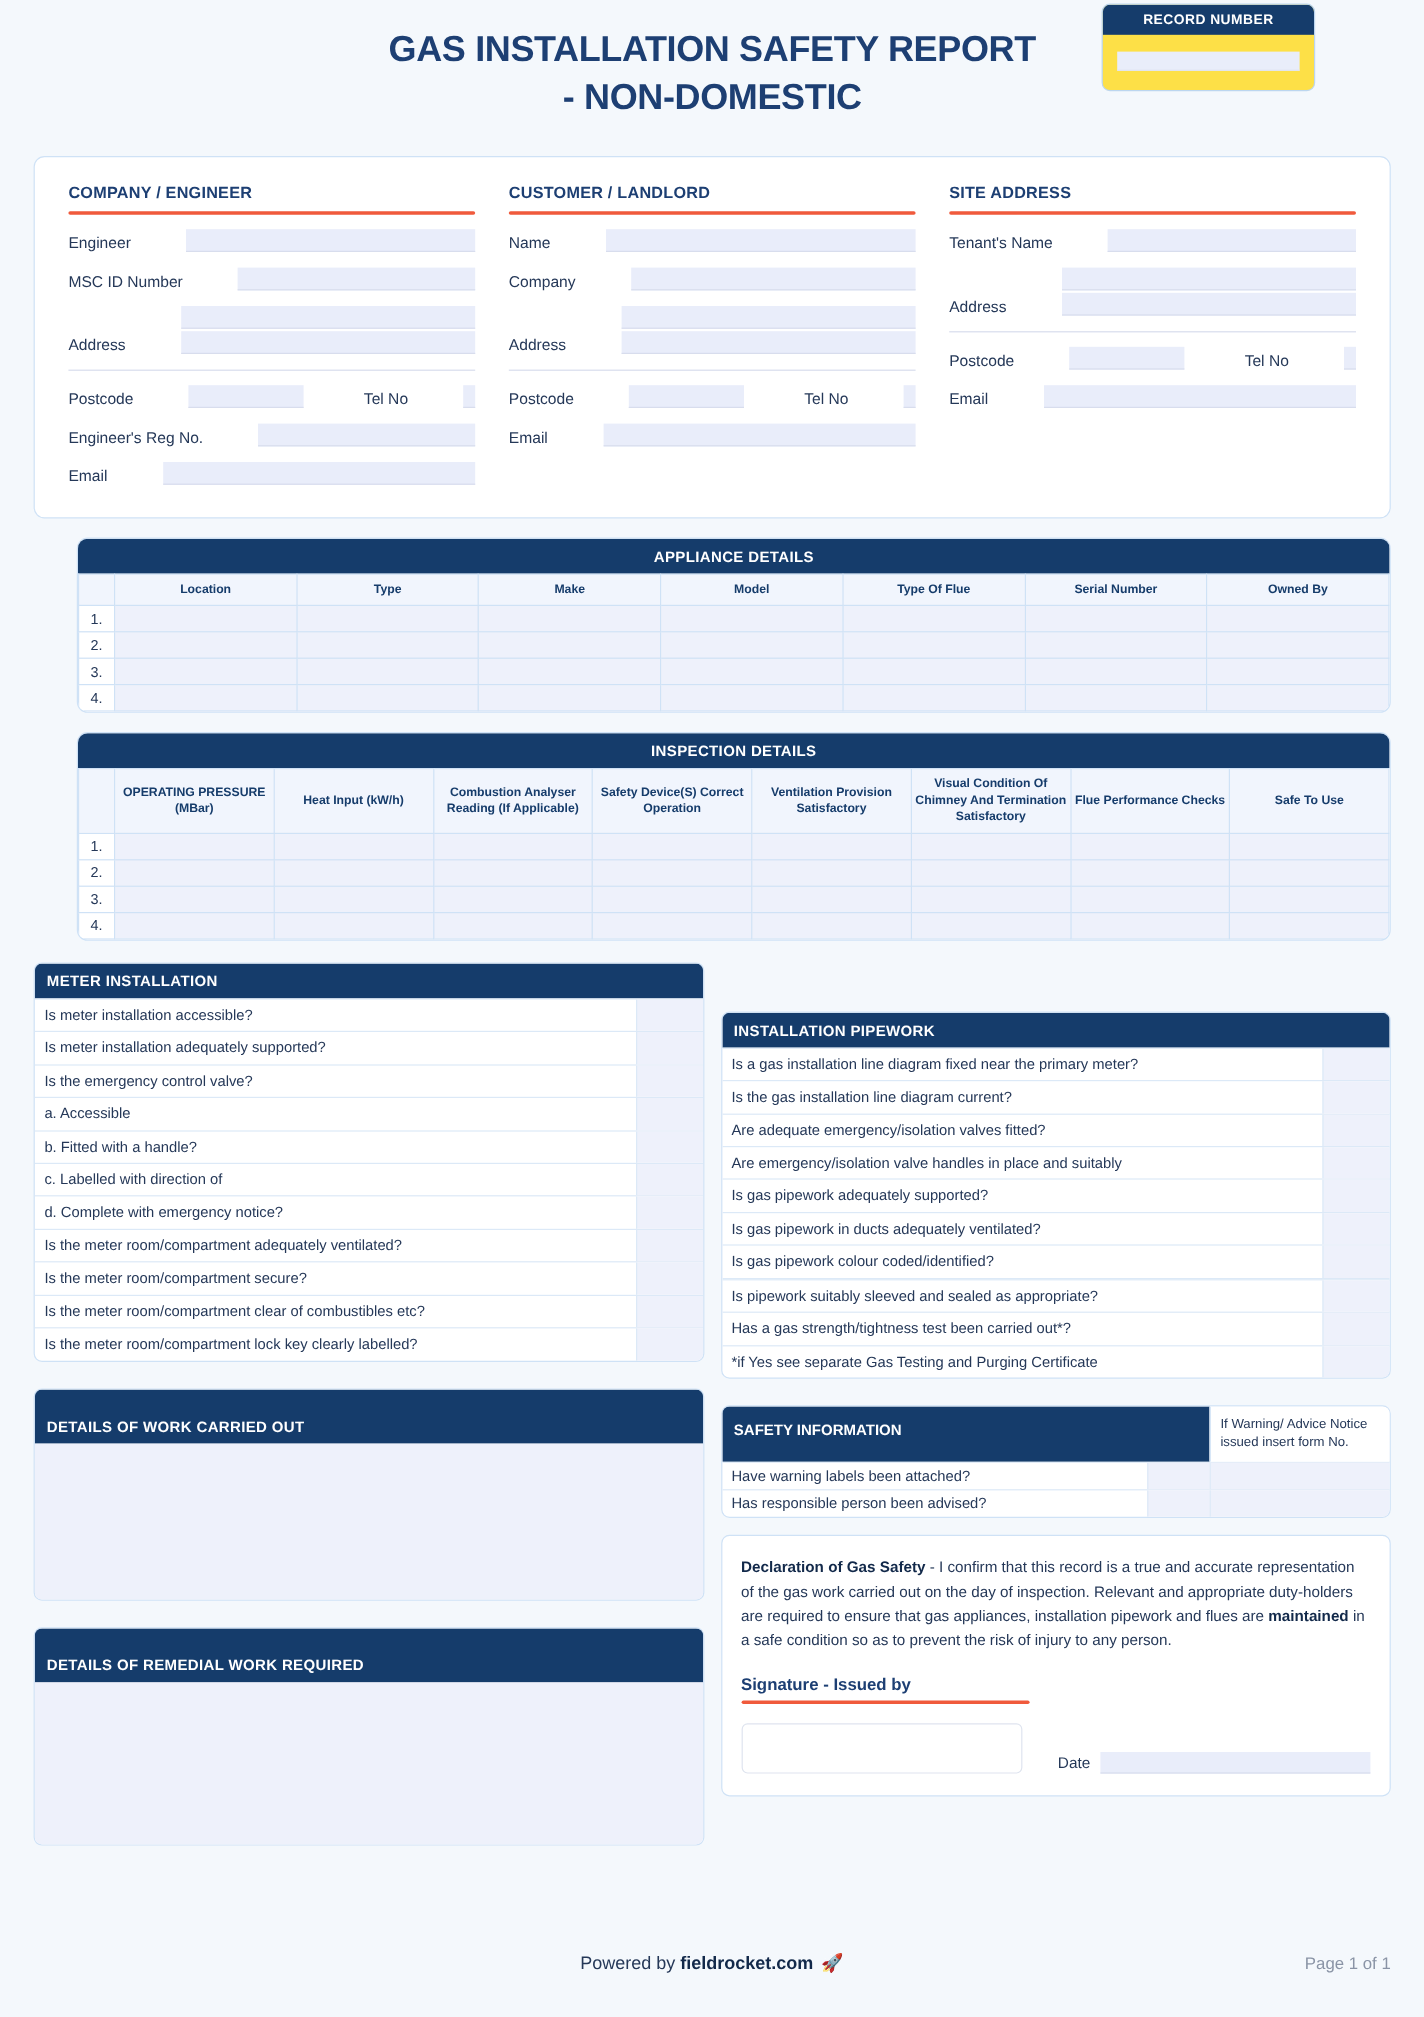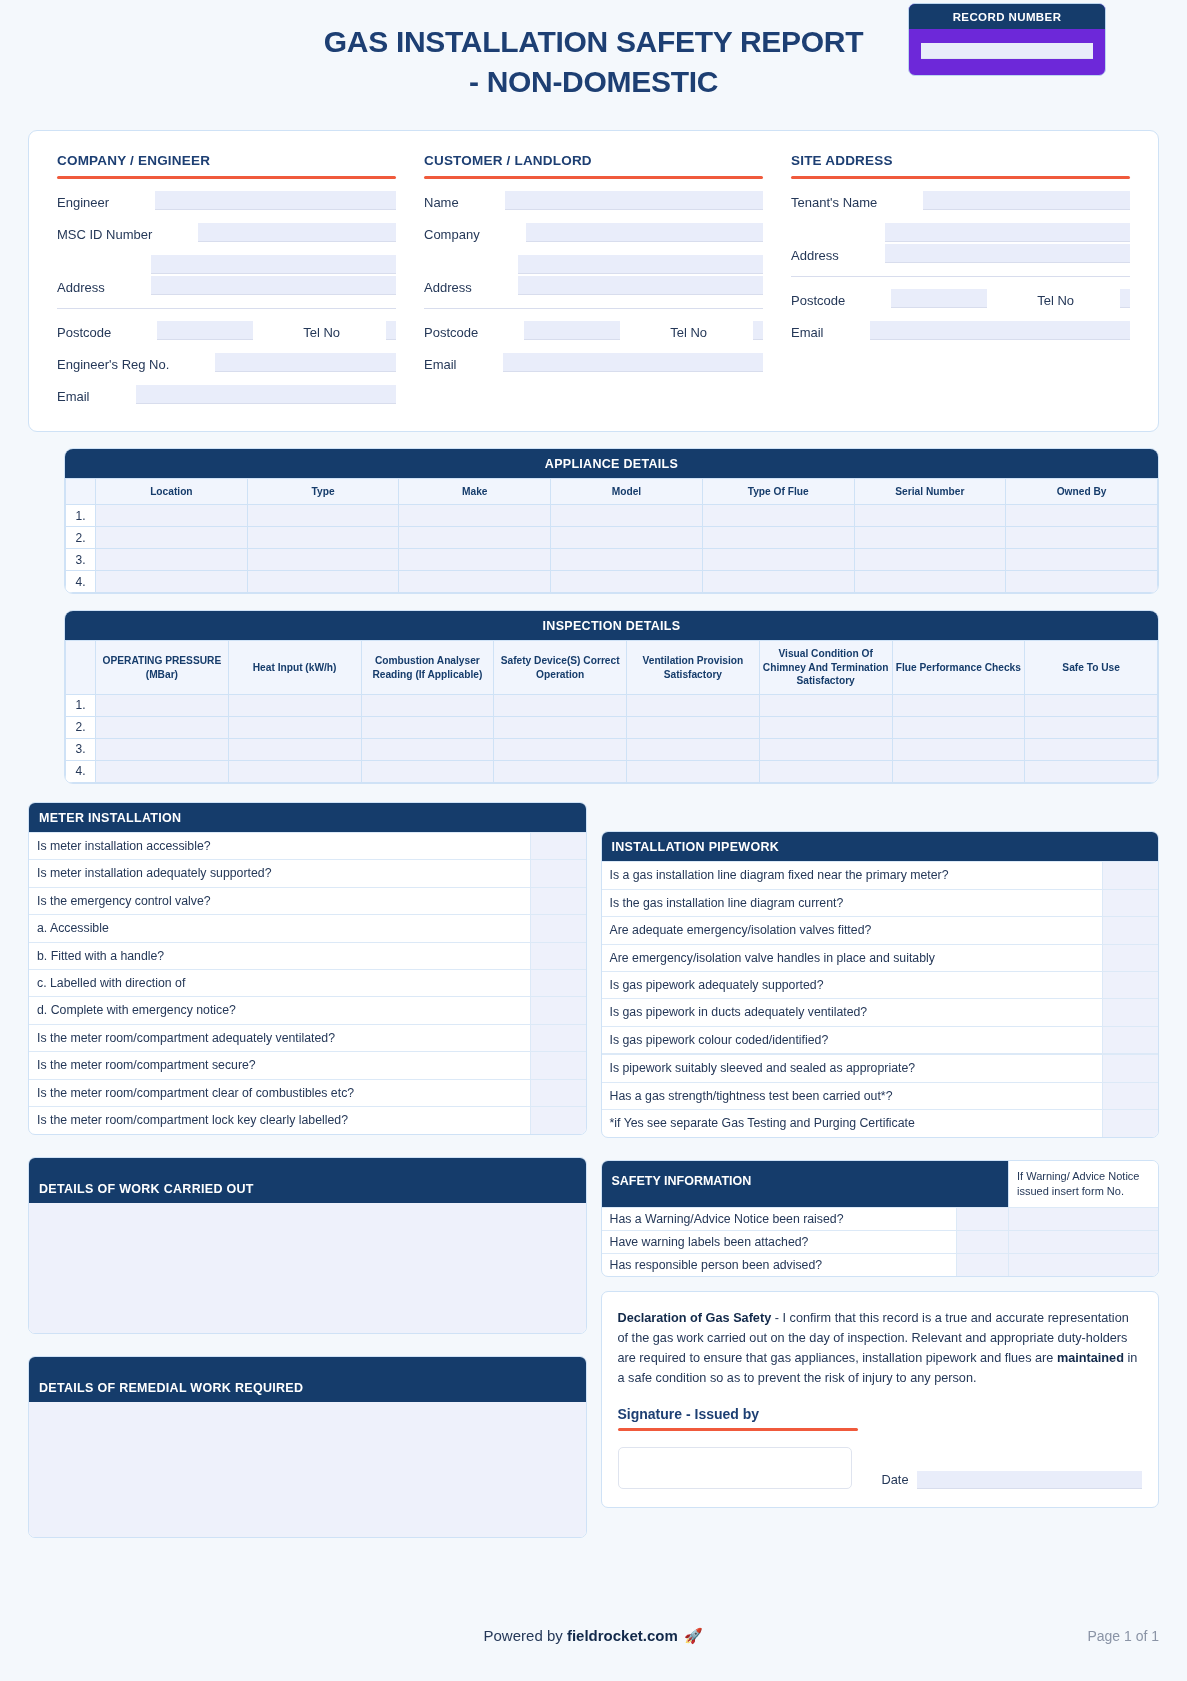--- a/index.html
+++ b/index.html
@@ -20,9 +20,9 @@
     color: #1d3f73; line-height: 1.32;
   }
   .record-box {
-    position: absolute; right: 53px; top: 3px; width: 198px;
+    position: absolute; right: 63px; top: 3px; width: 178px;
     border: 1px solid #bcd6ef; border-radius: 7px;
-    background: #6d28d9; overflow: hidden;
+    background: #fde047; overflow: hidden;
   }
   .record-box .rb-head {
     background: #153c6b; color: #fff; font-size: 11.5px; font-weight: 700;

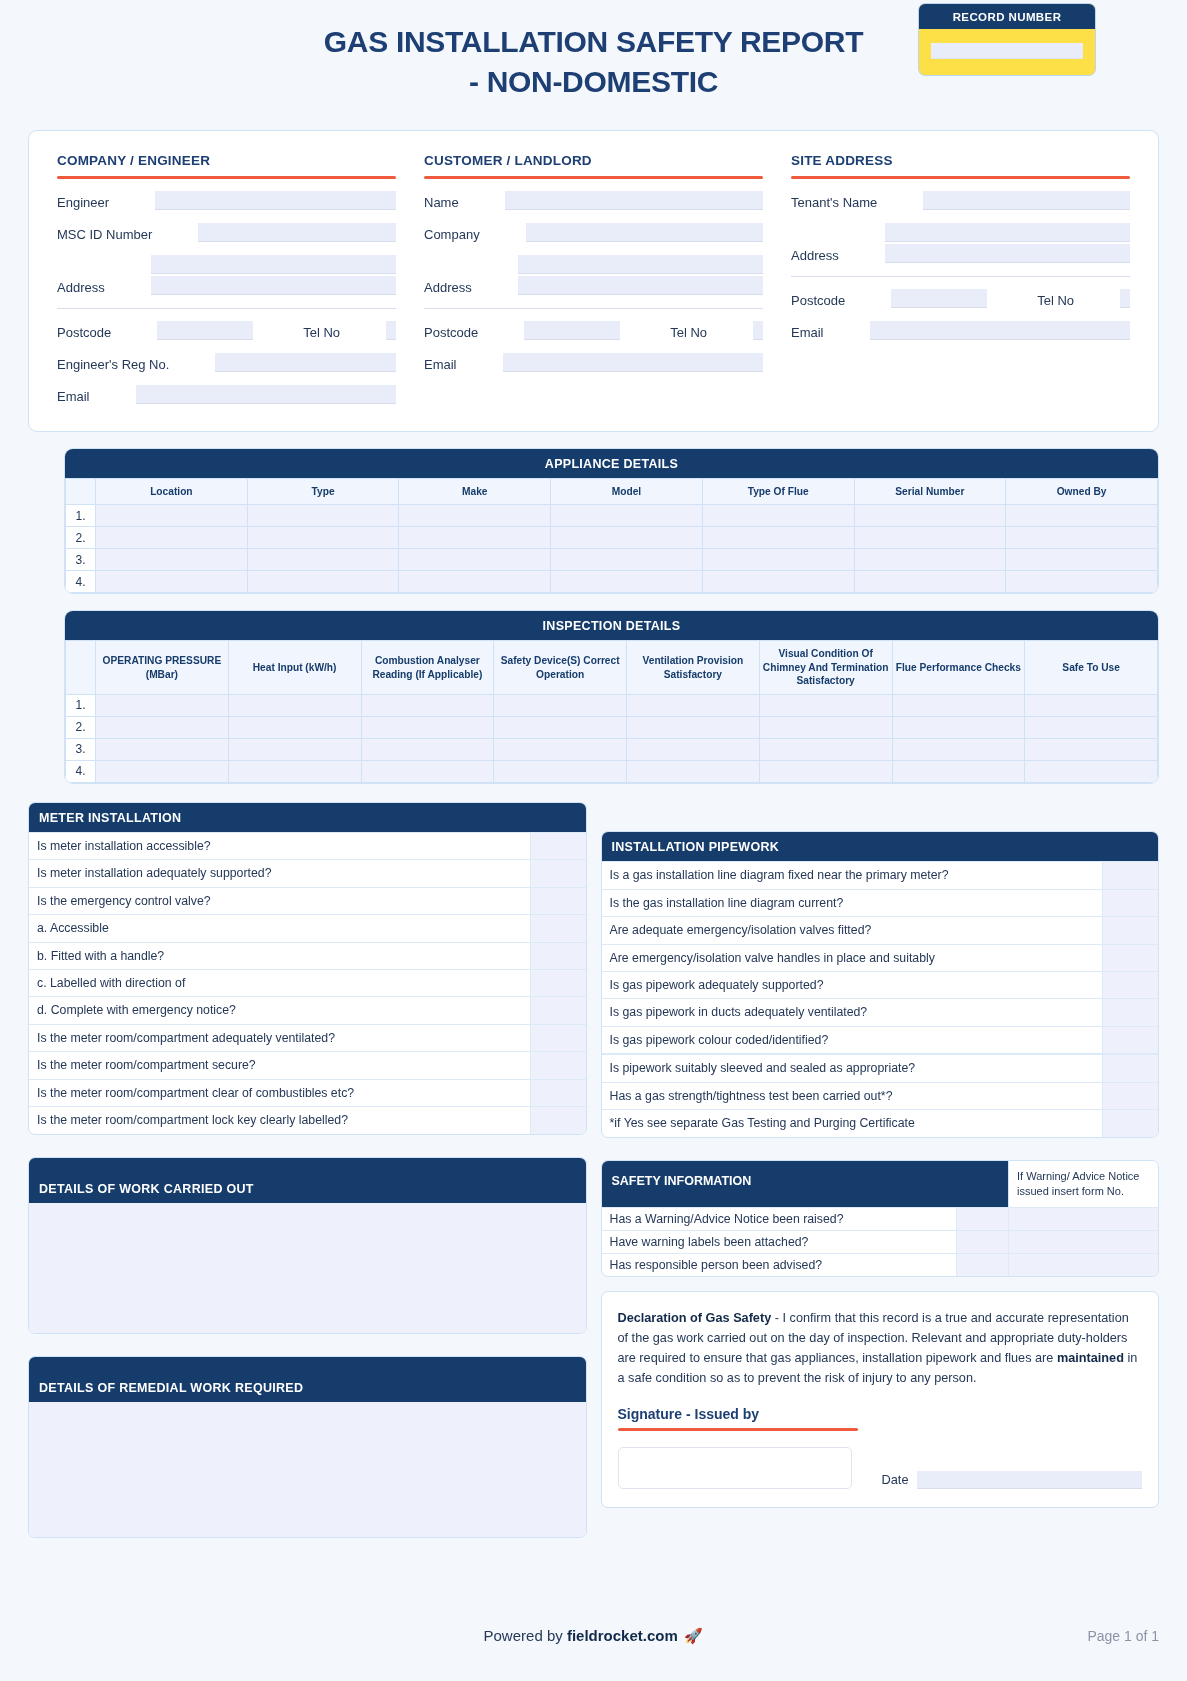--- a/index.html
+++ b/index.html
@@ -494,11 +494,6 @@
           <div class="sh-right">If Warning/ Advice Notice issued insert form No.</div>
         </div>
         <div class="safety-row">
-          <div class="sq">Has a Warning/Advice Notice been raised?</div>
-          <div class="sa"></div>
-          <div class="sn"></div>
-        </div>
-        <div class="safety-row">
           <div class="sq">Have warning labels been attached?</div>
           <div class="sa"></div>
           <div class="sn"></div>

